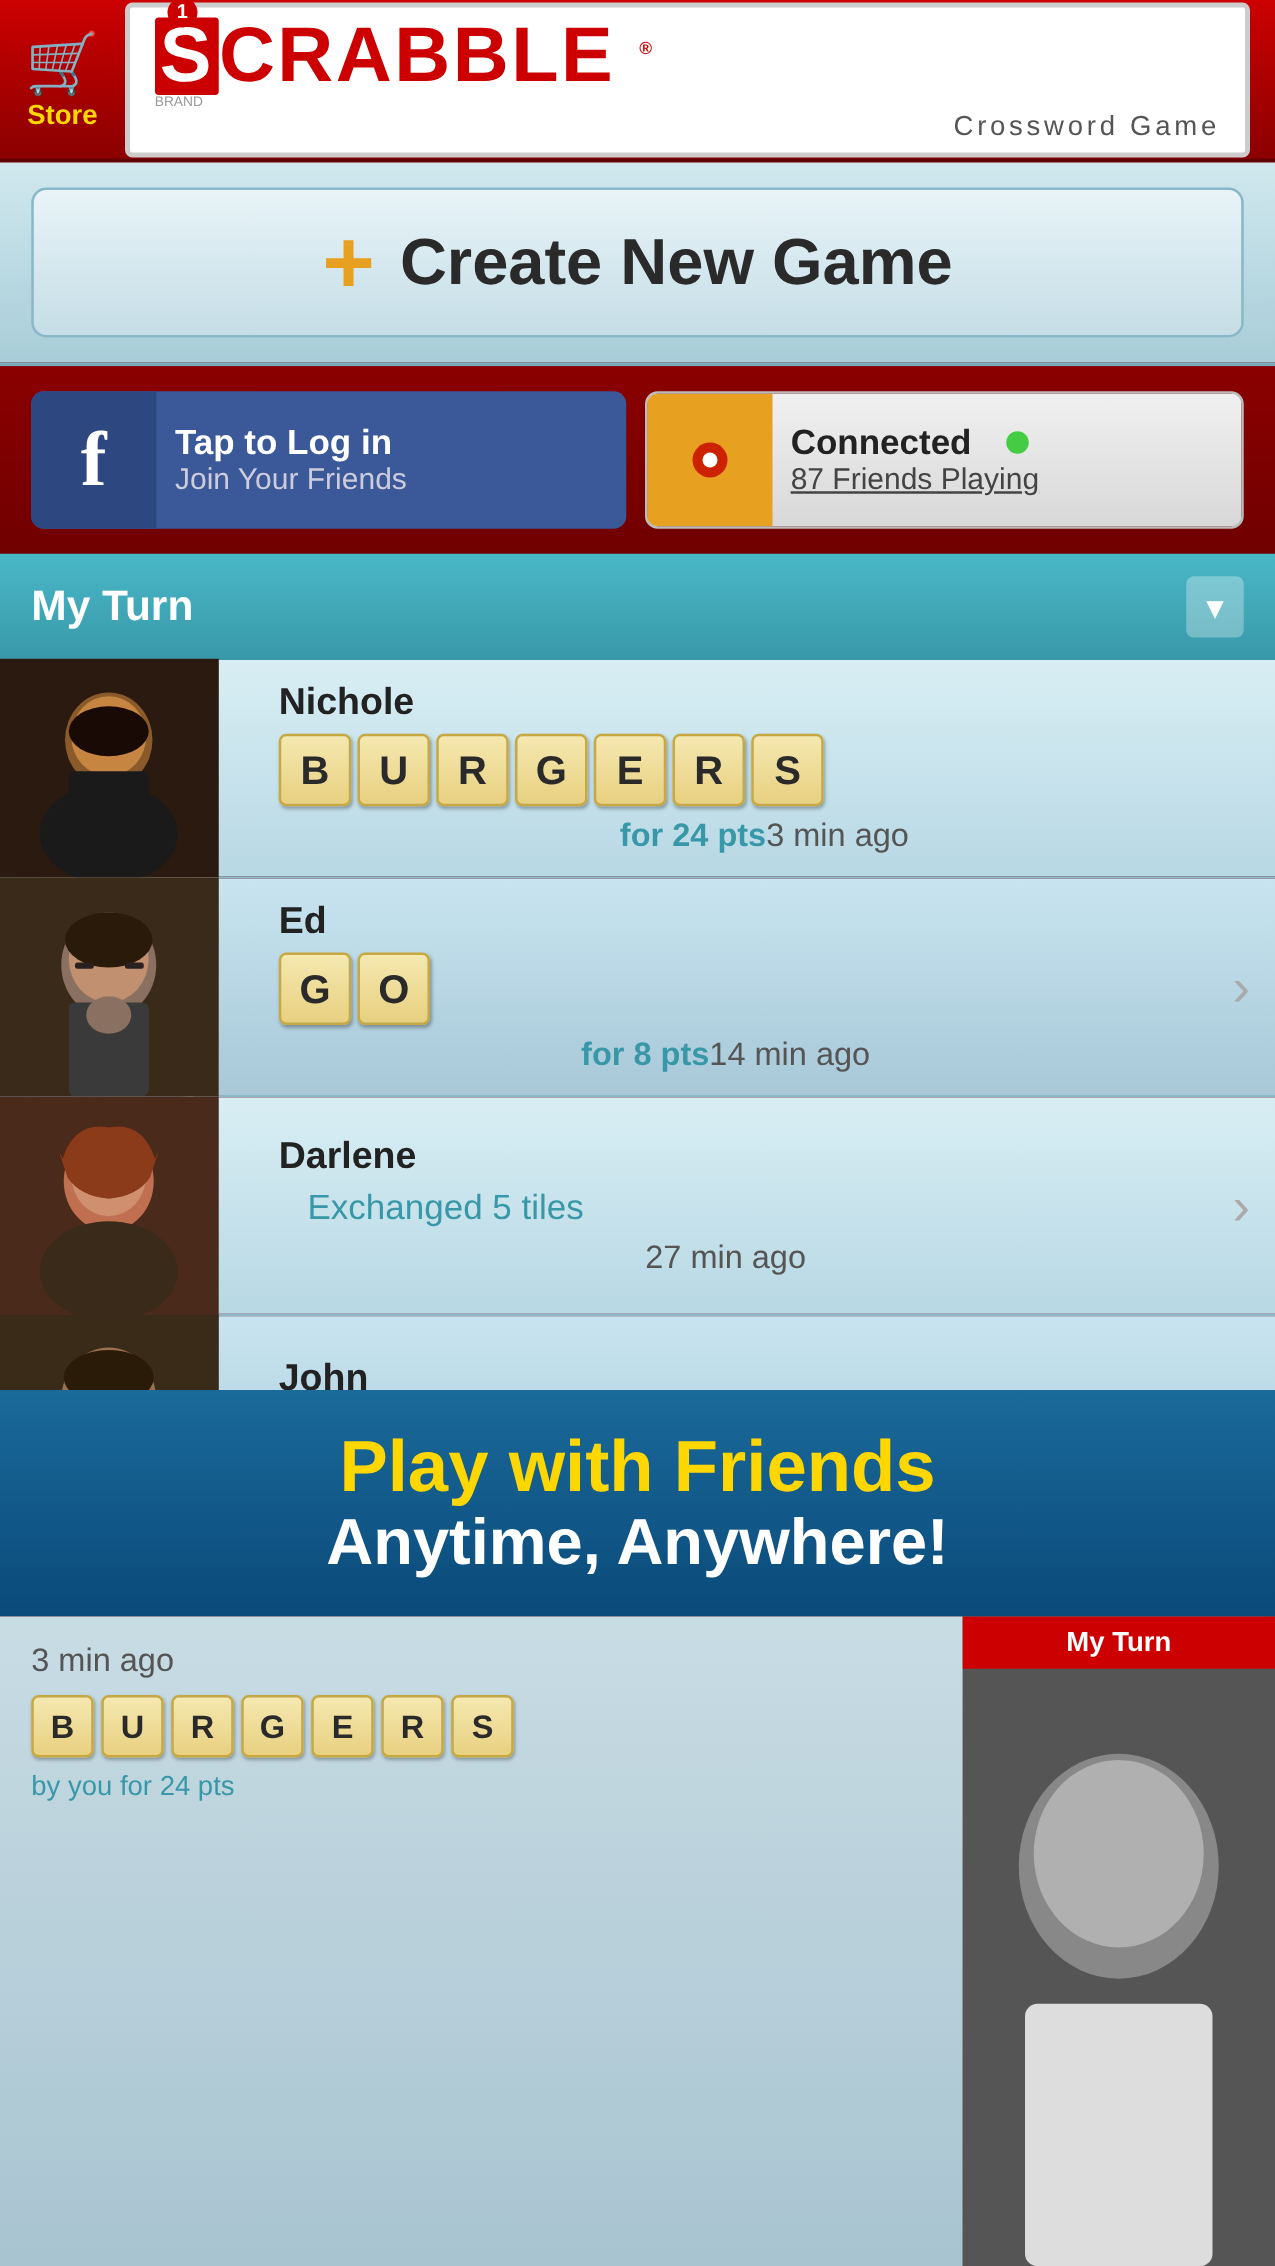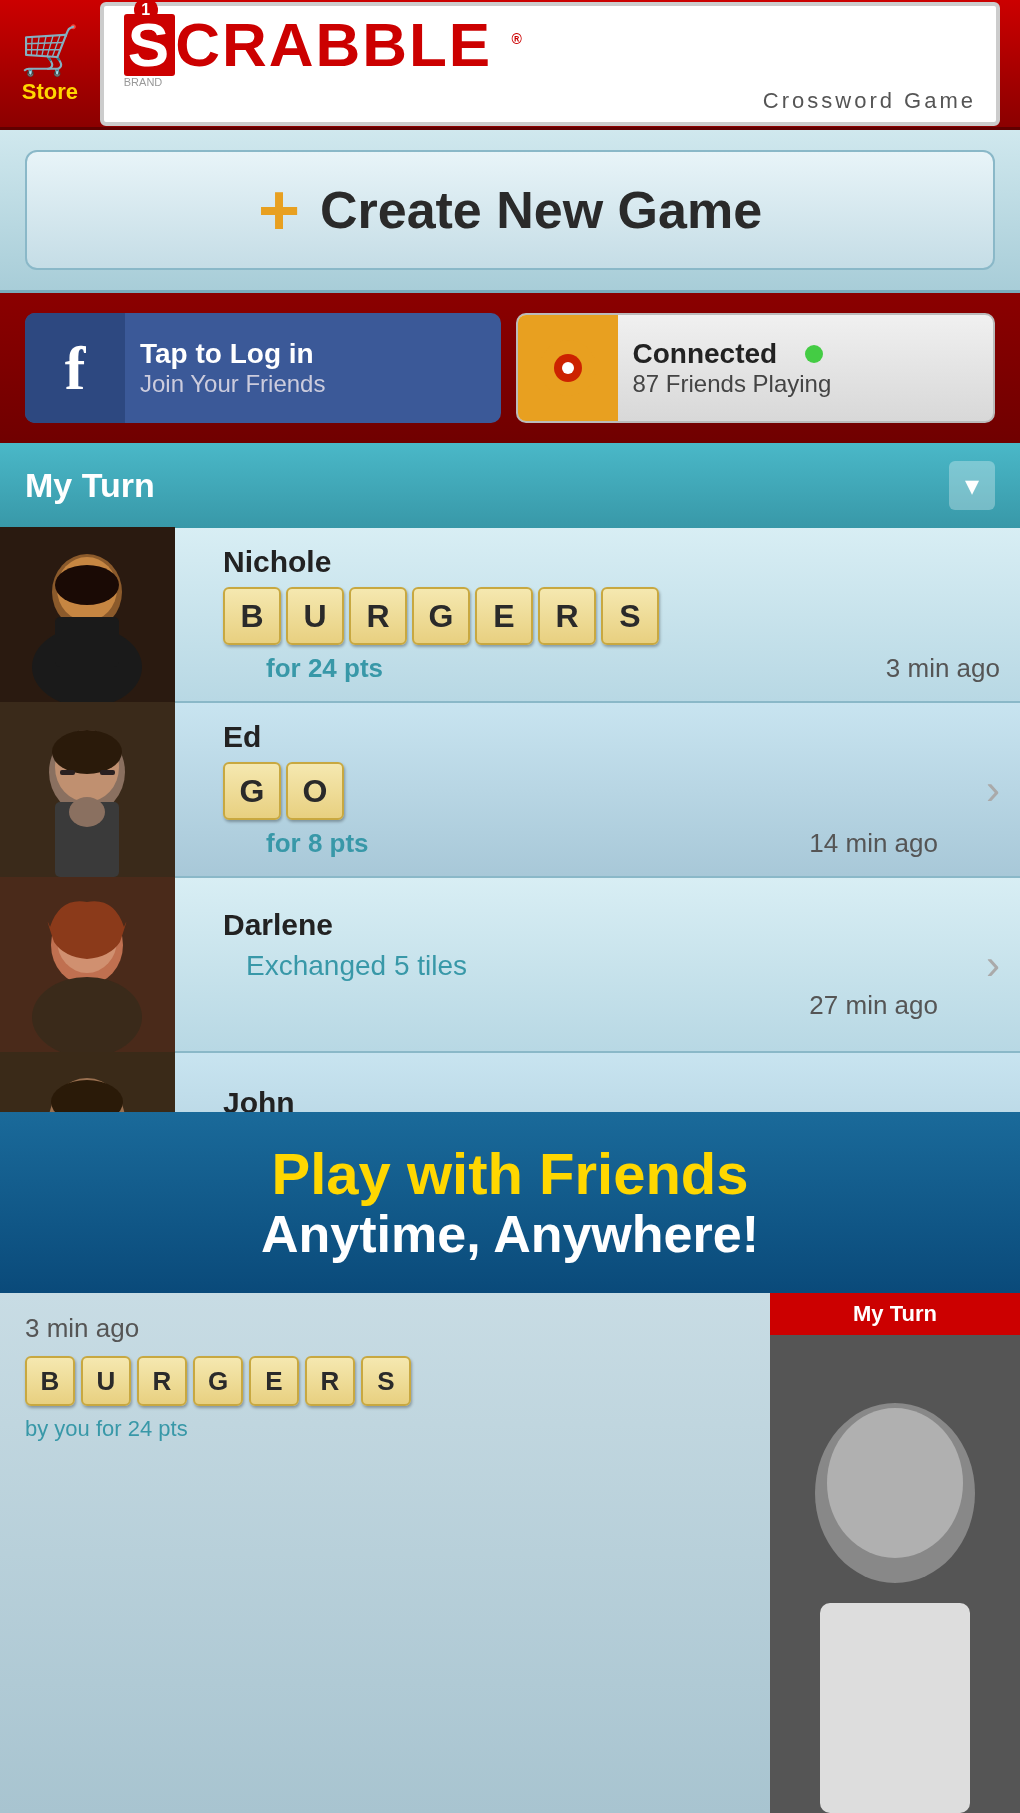--- a/index.html
+++ b/index.html
@@ -214,6 +214,7 @@
     .connected-text .sub-text {
       font-size: 24px;
       color: #444;
+      text-decoration: underline;
     }
 
     

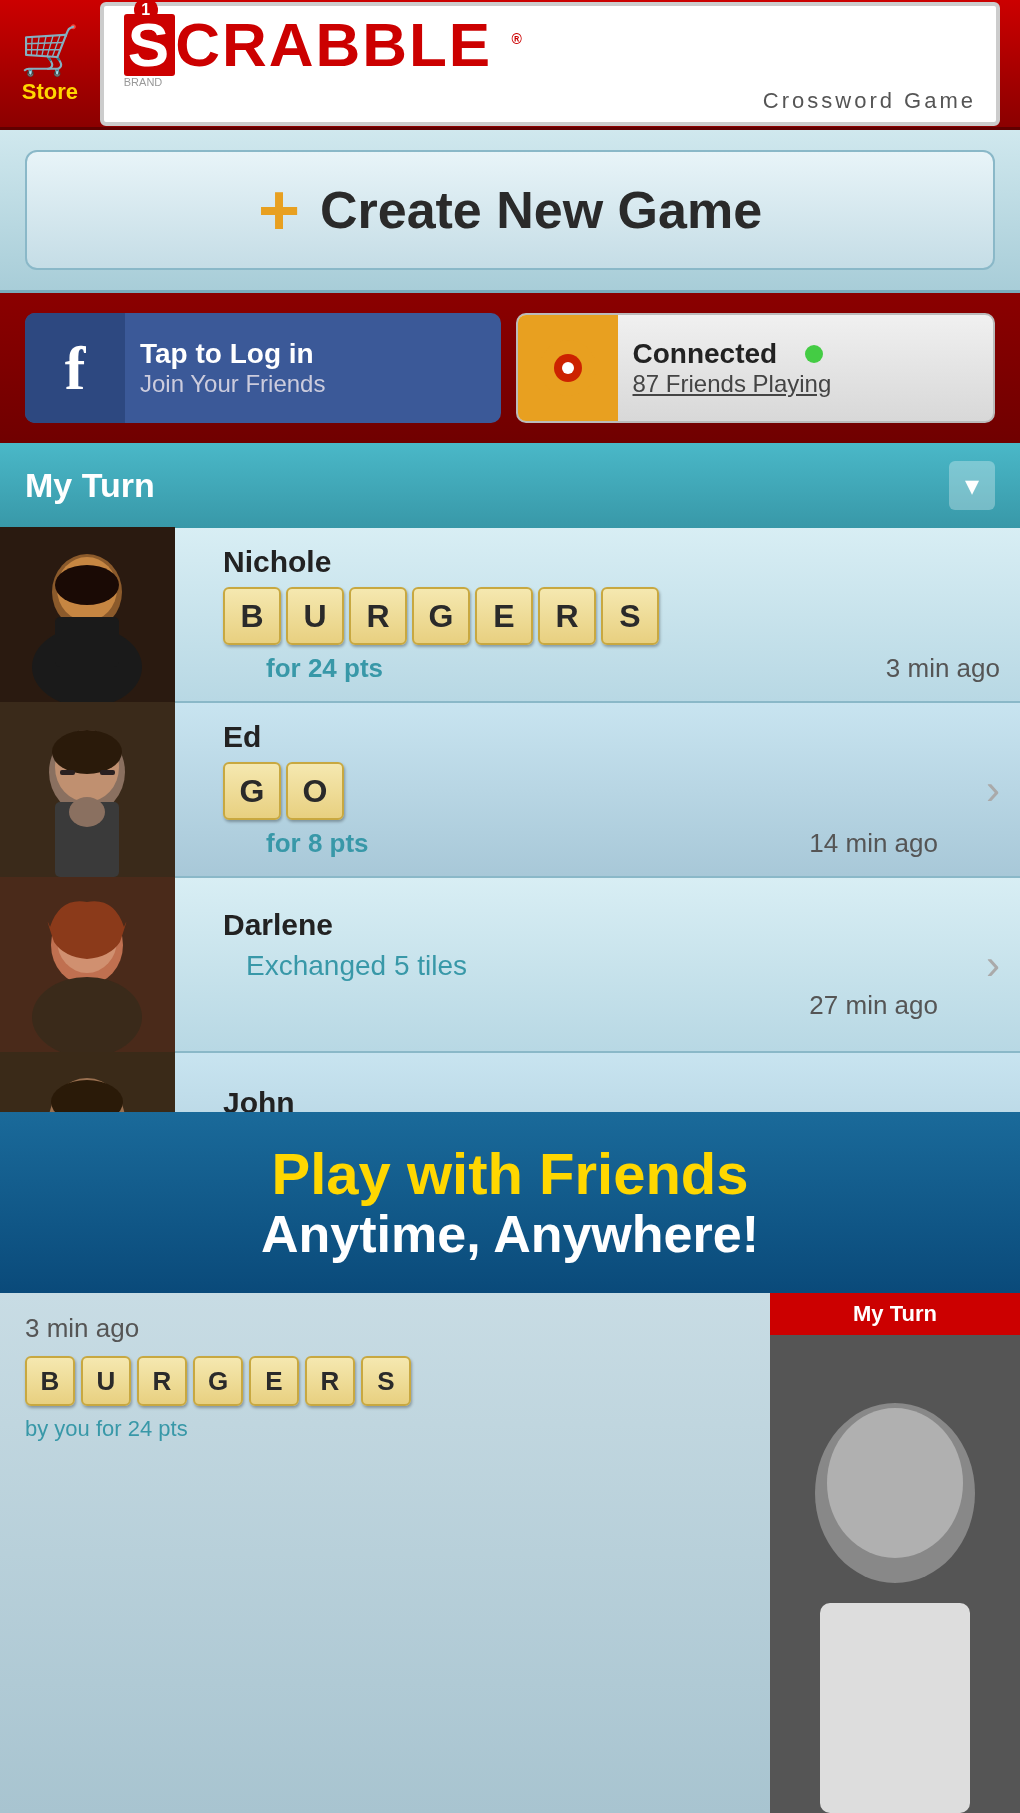--- a/index.html
+++ b/index.html
@@ -300,9 +300,8 @@
     }
     .game-info {
       display: flex;
-      justify-content: space-between;
-      align-items: center;
-      margin-left: 43px;
+      justify-content: center;
+      align-items: center;
     }
     .pts-text {
       font-size: 26px;

